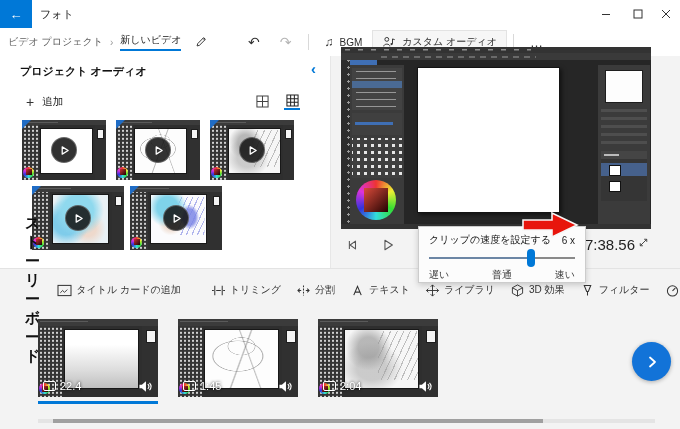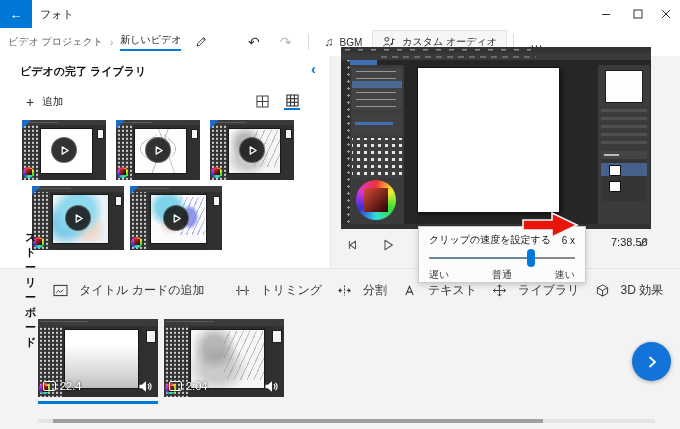--- a/index.html
+++ b/index.html
@@ -236,7 +236,7 @@
   </div>
 
   <div class="library-pane">
-    <div class="lib-header">ビデオの完了 ライブラリ</div>
+    <div class="lib-header">プロジェクト オーディオ</div>
     <div class="collapse-btn">
       <span>‹</span>
     </div>

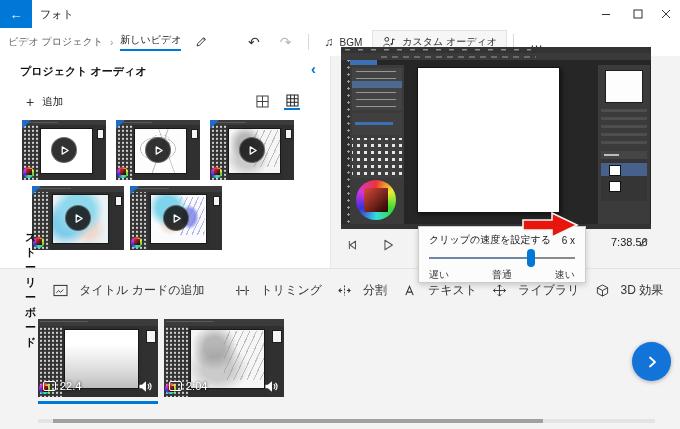--- a/index.html
+++ b/index.html
@@ -150,7 +150,7 @@
   
   .storyboard { position:absolute; left:0; top:268px; width:680px; height:161px; background:#f3f3f3; border-top:1px solid #e3e3e3; }
   .sb-toolbar { position:absolute; left:25px; top:10px; right:10px; height:22px; display:flex; align-items:center; gap:15px; }
-  .sb-title { font-size:11px; font-weight:bold; color:#111; margin-right:2px; }
+  .sb-title { font-size:15px; font-weight:bold; color:#111; margin-right:2px; }
   .sb-tool { display:flex; align-items:center; gap:11px; font-size:12px; color:#333; cursor:pointer; white-space:nowrap; }
   .sb-sep { width:1px; height:15px; background:#cfcfcf; }
 

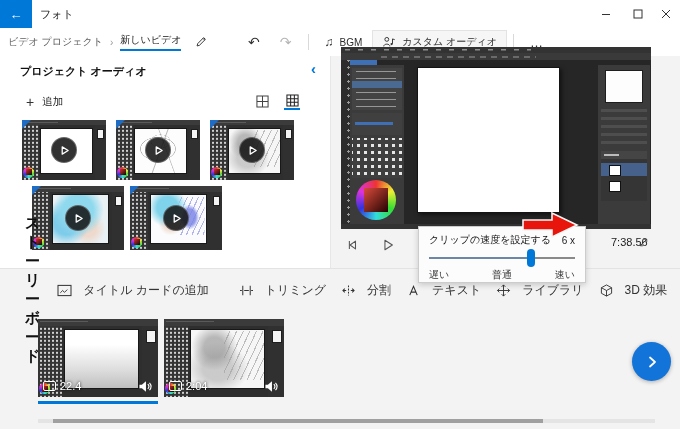--- a/index.html
+++ b/index.html
@@ -130,7 +130,7 @@
   
   .player-controls { position:absolute; left:344px; top:229px; height:32px; display:flex; align-items:center; gap:20px; z-index:3; }
   .pc-btn { width:16px; height:16px; display:flex; align-items:center; justify-content:center; cursor:pointer; }
-  .play-time { position:absolute; left:585px; top:236px; font-size:11px; color:#222; z-index:3;padding-left:26px; }
+  .play-time { position:absolute; left:585px; top:236px; font-size:15px; color:#222; z-index:3; }
   .fullscreen-btn { position:absolute; left:634px; top:233px; width:18px; height:18px; display:flex; align-items:center; justify-content:center; cursor:pointer; z-index:3; }
 
   

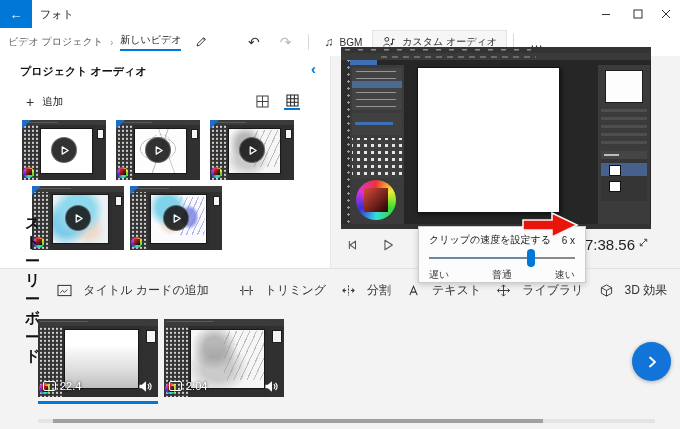--- a/index.html
+++ b/index.html
@@ -151,7 +151,7 @@
   .storyboard { position:absolute; left:0; top:268px; width:680px; height:161px; background:#f3f3f3; border-top:1px solid #e3e3e3; }
   .sb-toolbar { position:absolute; left:25px; top:10px; right:10px; height:22px; display:flex; align-items:center; gap:15px; }
   .sb-title { font-size:15px; font-weight:bold; color:#111; margin-right:2px; }
-  .sb-tool { display:flex; align-items:center; gap:11px; font-size:12px; color:#333; cursor:pointer; white-space:nowrap; }
+  .sb-tool { display:flex; align-items:center; gap:4px; font-size:10px; color:#333; cursor:pointer; white-space:nowrap; }
   .sb-sep { width:1px; height:15px; background:#cfcfcf; }
 
   .clips { position:absolute; left:38px; top:50px; display:flex; gap:6px; }

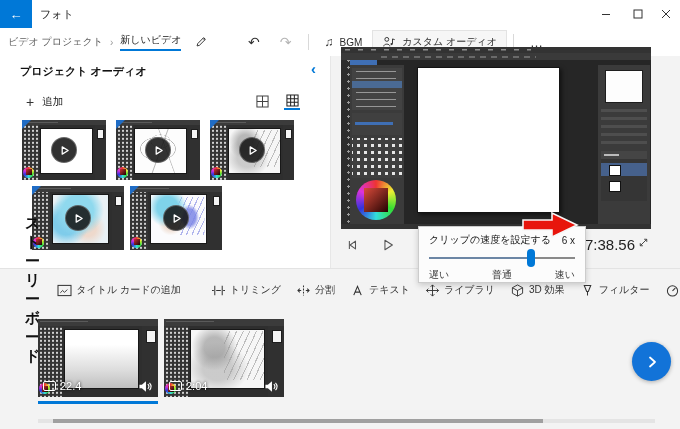--- a/index.html
+++ b/index.html
@@ -154,7 +154,7 @@
   .sb-tool { display:flex; align-items:center; gap:4px; font-size:10px; color:#333; cursor:pointer; white-space:nowrap; }
   .sb-sep { width:1px; height:15px; background:#cfcfcf; }
 
-  .clips { position:absolute; left:38px; top:50px; display:flex; gap:6px; }
+  .clips { position:absolute; left:38px; top:50px; display:flex; gap:20px; }
   .clip { position:relative; width:120px; height:78px; cursor:pointer; }
   .clip .mini { left:0; top:0; width:120px; height:78px; }
   .clip-duration { position:absolute; left:5px; bottom:5px; display:flex; align-items:center; gap:4px; z-index:4;

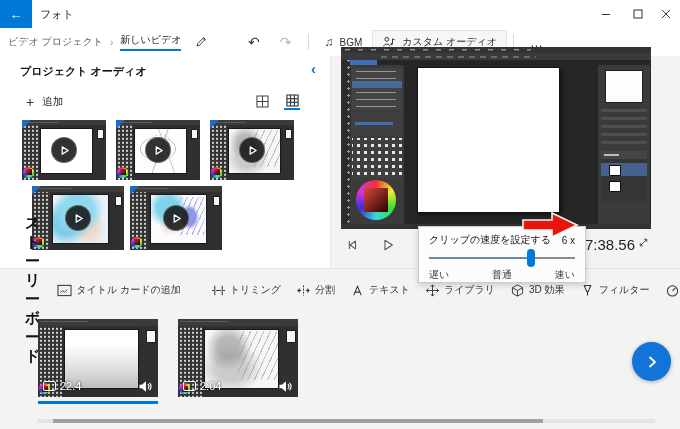--- a/index.html
+++ b/index.html
@@ -508,11 +508,11 @@
           <div class="m-right">
               <div class="m-nav"></div>
             </div>
-          <div class="m-canvas art" data-art="wings"></div>
+          <div class="m-canvas art" data-art="sketch"></div>
         </div>
         <div class="clip-duration">
           <span class="dur-frame"></span>
-          <span>2:04</span>
+          <span>1:45</span>
         </div>
         <div class="clip-volume">
           <svg width="15" height="13" viewBox="0 0 16 14">
@@ -521,6 +521,28 @@
           </svg>
         </div>
       </div>
+      <div class="clip">
+        <div class="mini">
+          <div class="m-top"></div>
+            <div class="m-left">
+              <div class="m-wheel"></div>
+            </div>
+          <div class="m-right">
+              <div class="m-nav"></div>
+            </div>
+          <div class="m-canvas art" data-art="wings"></div>
+        </div>
+        <div class="clip-duration">
+          <span class="dur-frame"></span>
+          <span>2:04</span>
+        </div>
+        <div class="clip-volume">
+          <svg width="15" height="13" viewBox="0 0 16 14">
+            <path d="M1.5 5 v4 h2.6 L8.5 12.6 V1.4 L4.1 5 Z" fill="#fff"></path>
+            <path d="M10.5 4.5 a3.6 3.6 0 0 1 0 5 M12.3 3 a6.2 6.2 0 0 1 0 8" fill="none" stroke="#fff" stroke-width="1.2"></path>
+          </svg>
+        </div>
+      </div>
     </div>
 
     <div class="selected-underline"></div>

